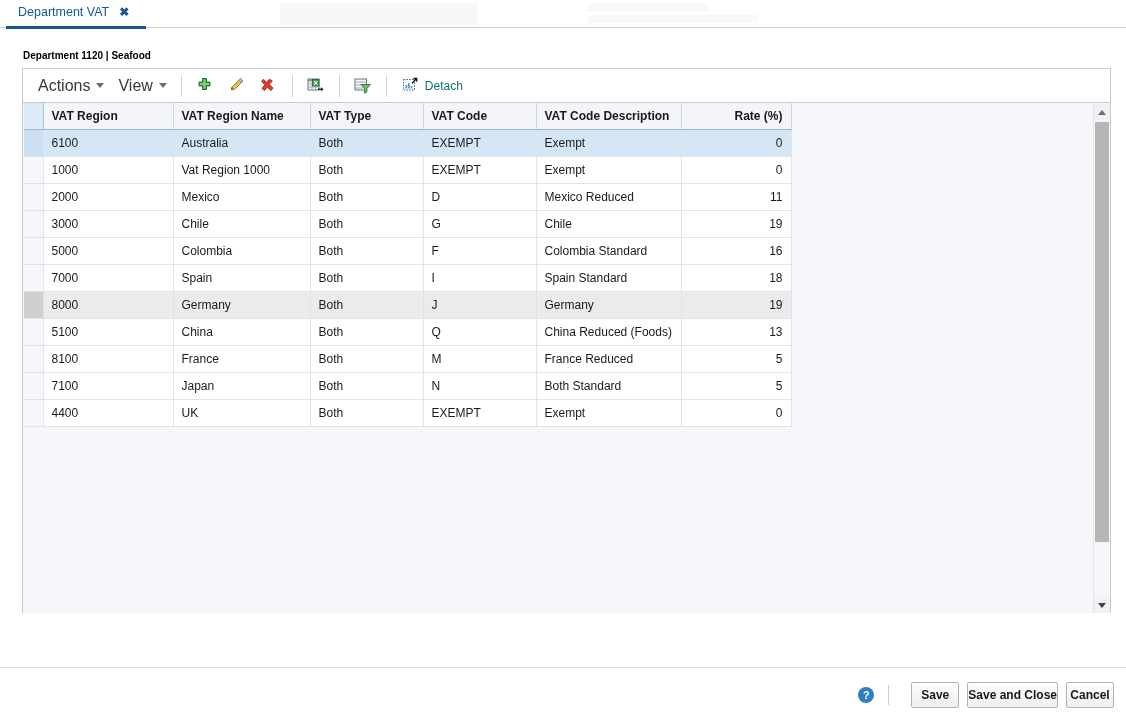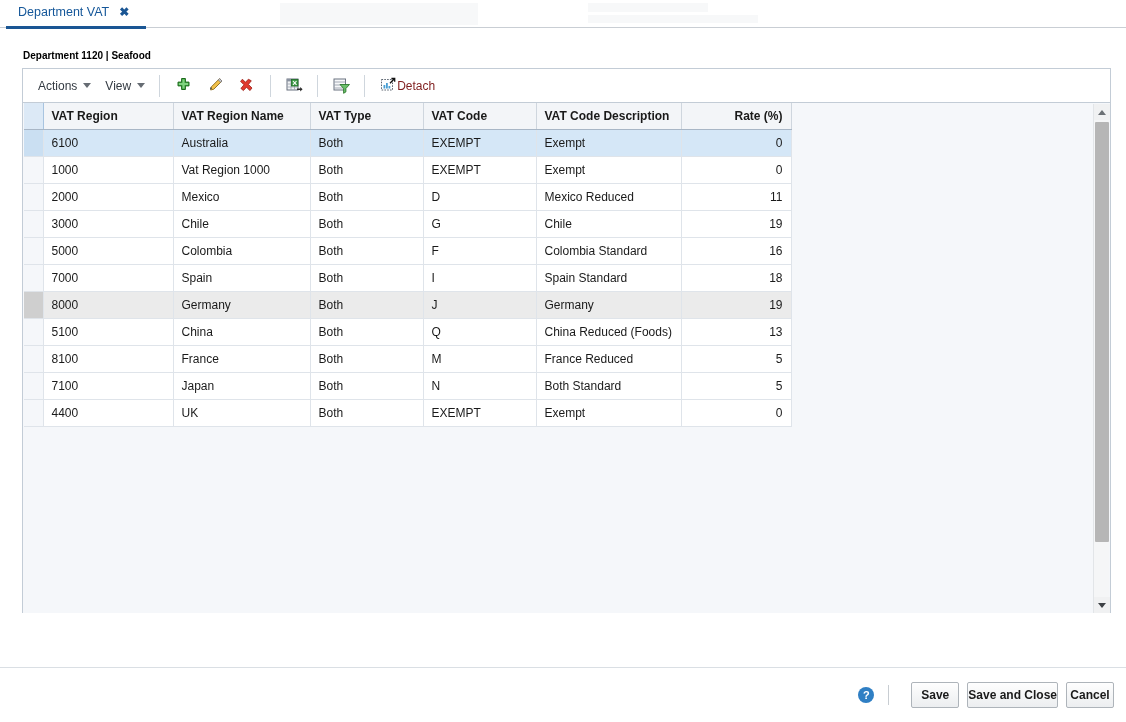--- a/index.html
+++ b/index.html
@@ -69,7 +69,7 @@
   }
   .menu-btn {
     display: flex; align-items: center; gap: 6px;
-    padding: 3px 7px; cursor: pointer; color: #333a42; font-size: 12px;
+    padding: 3px 7px; cursor: pointer; color: #333a42; font-size: 16px;
   }
   .caret {
     width: 0; height: 0;

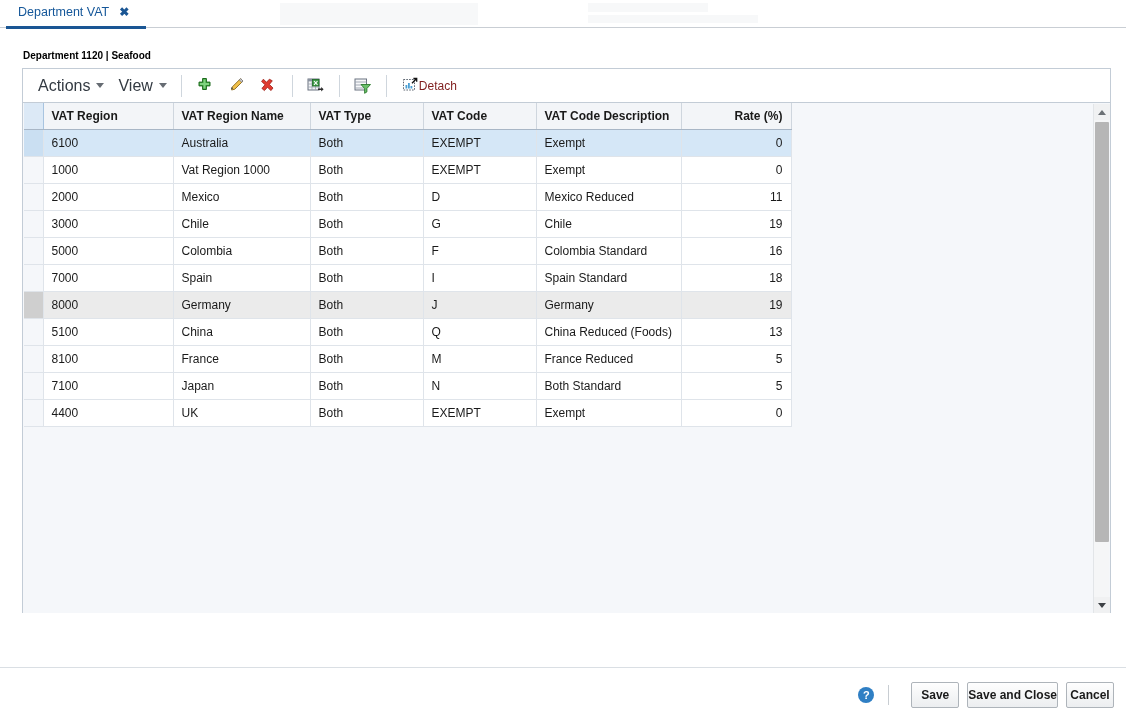--- a/index.html
+++ b/index.html
@@ -86,8 +86,8 @@
     cursor: pointer; margin: 0 2px;
   }
   .detach-btn {
-    display: flex; align-items: center; gap: 0;
-    padding: 3px 8px; cursor: pointer; font-size: 12px; color: #7f1d1d;
+    display: flex; align-items: center; gap: 6px;
+    padding: 3px 8px; cursor: pointer; font-size: 12px; color: #0f766e;
   }
 
   

